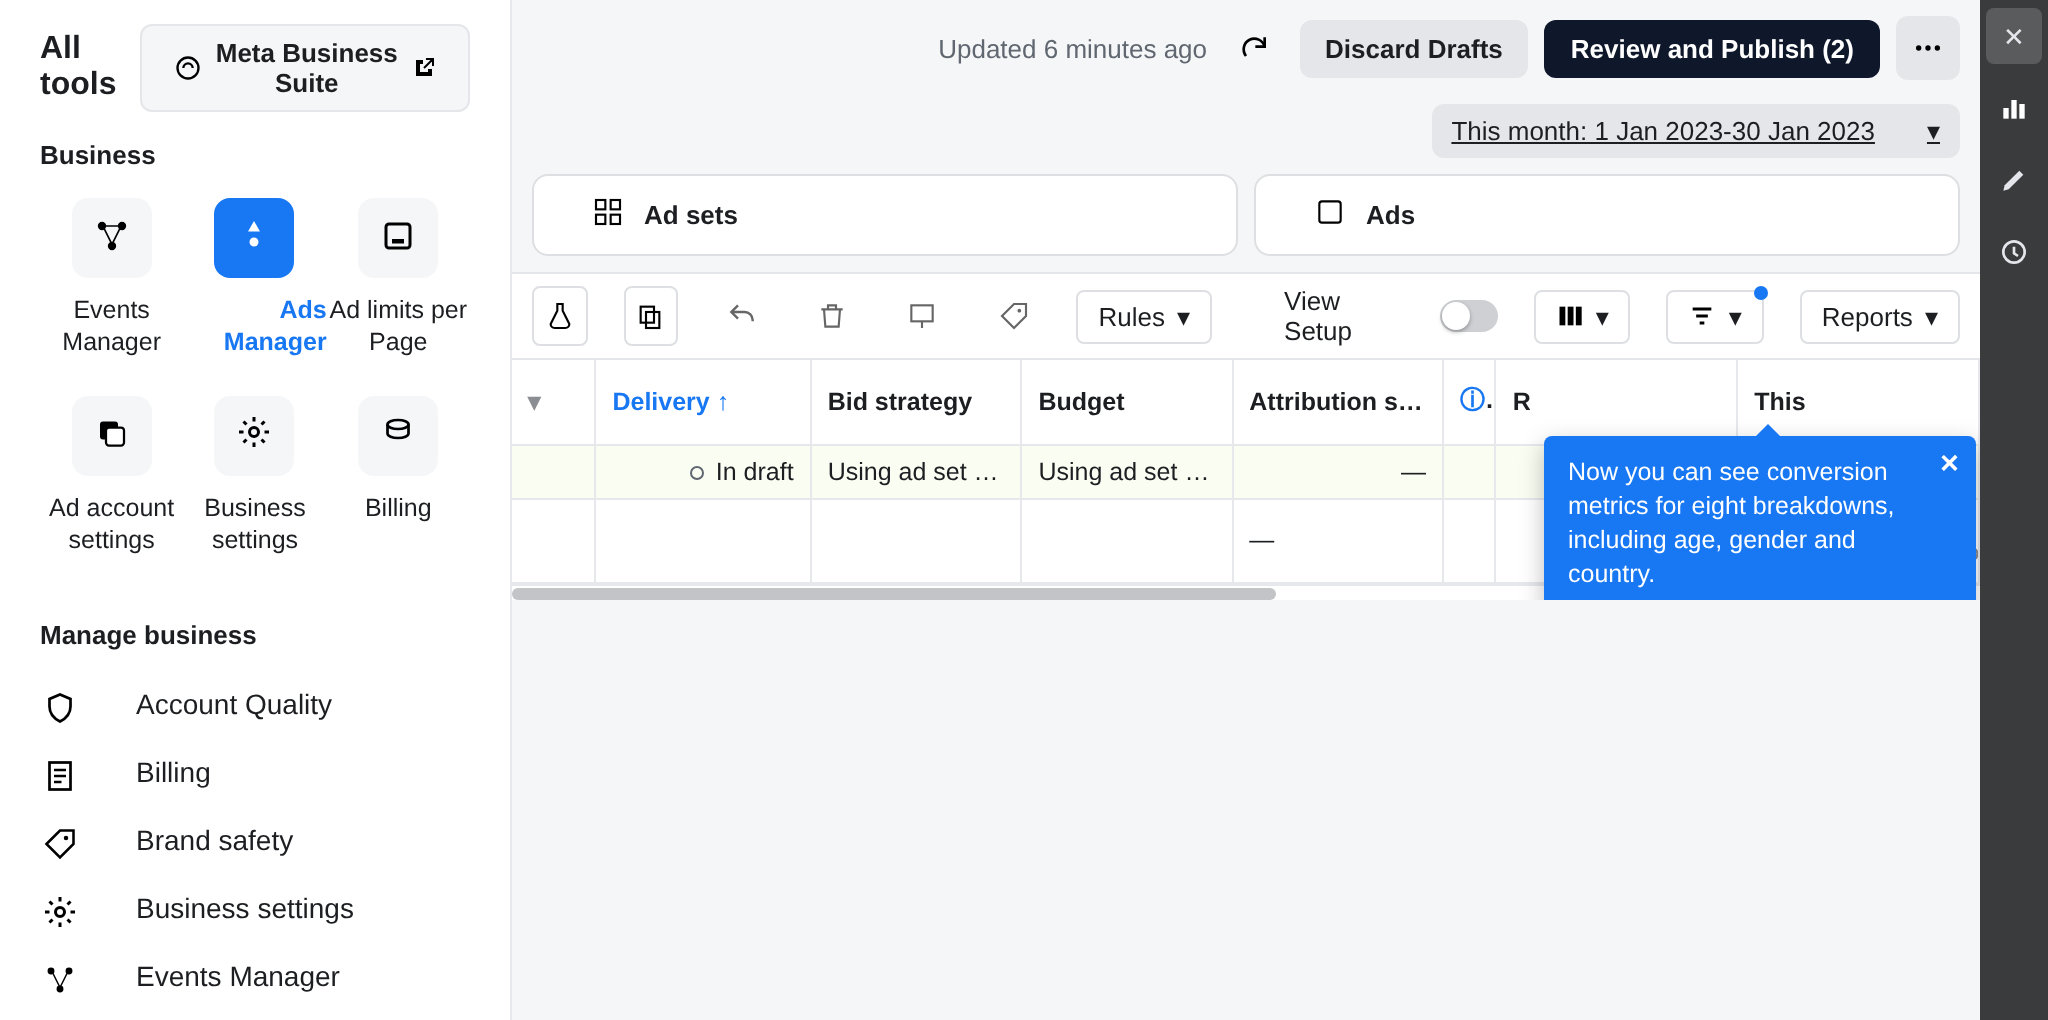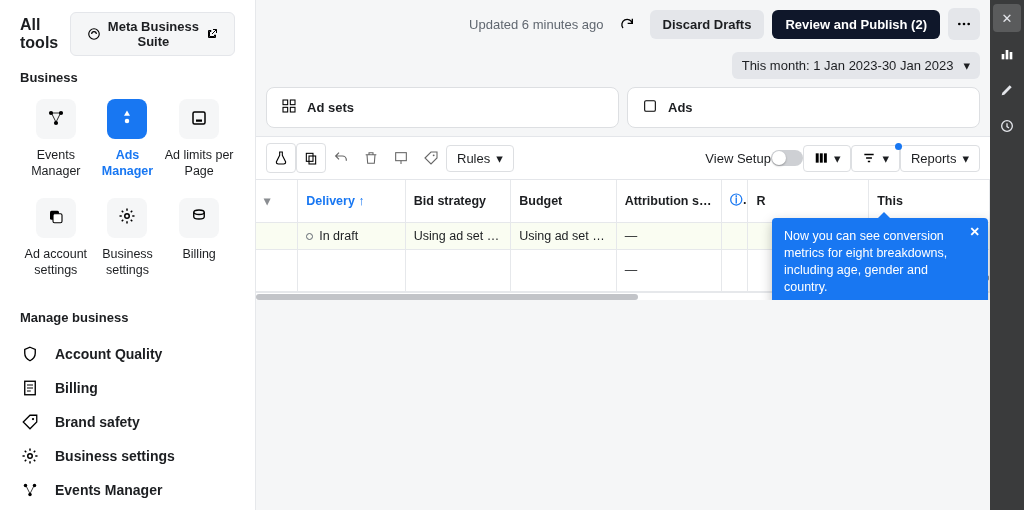--- a/index.html
+++ b/index.html
@@ -34,7 +34,7 @@
   .icon-btn { width: 30px; height: 30px; display: inline-flex; align-items: center; justify-content: center; border-radius: 4px; cursor: pointer; color: #444; }
 
   .daterange-row { display: flex; justify-content: flex-end; padding: 4px 10px 8px; }
-  .daterange { background: #e4e6ea; border-radius: 6px; padding: 6px 10px; font-size: 13px; display: inline-flex; align-items: center; gap: 10px; cursor: pointer; }
+  .daterange { background: #e4e6ea; border-radius: 6px; padding: 6px 10px; font-size: 13px; display: inline-flex; align-items: center; gap: 26px; cursor: pointer; text-decoration: underline; }
 
   .tabs-row { display: flex; gap: 8px; padding: 0 10px 8px; }
   .tab-card { flex: 1; background: #fff; border: 1px solid #dddfe2; border-radius: 8px; padding: 10px 14px; display: flex; align-items: center; gap: 10px; cursor: pointer; font-weight: 600; }

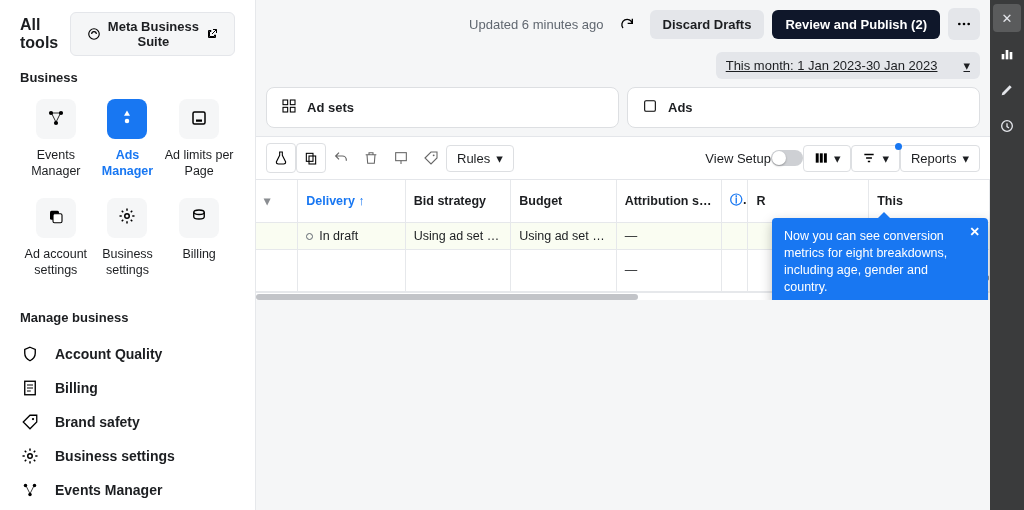--- a/index.html
+++ b/index.html
@@ -37,7 +37,7 @@
   .daterange { background: #e4e6ea; border-radius: 6px; padding: 6px 10px; font-size: 13px; display: inline-flex; align-items: center; gap: 26px; cursor: pointer; text-decoration: underline; }
 
   .tabs-row { display: flex; gap: 8px; padding: 0 10px 8px; }
-  .tab-card { flex: 1; background: #fff; border: 1px solid #dddfe2; border-radius: 8px; padding: 10px 14px; display: flex; align-items: center; gap: 10px; cursor: pointer; font-weight: 600; }
+  .tab-card { flex: 1; background: #fff; border: 1px solid #dddfe2; border-radius: 8px; padding: 10px 29px; display: flex; align-items: center; gap: 10px; cursor: pointer; font-weight: 600; }
 
   .toolbar { display: flex; align-items: center; gap: 0; padding: 6px 10px; background: #fff; border-top: 1px solid #e4e6ea; border-bottom: 1px solid #e4e6ea; }
   .toolbar .spacer { flex: 1; }

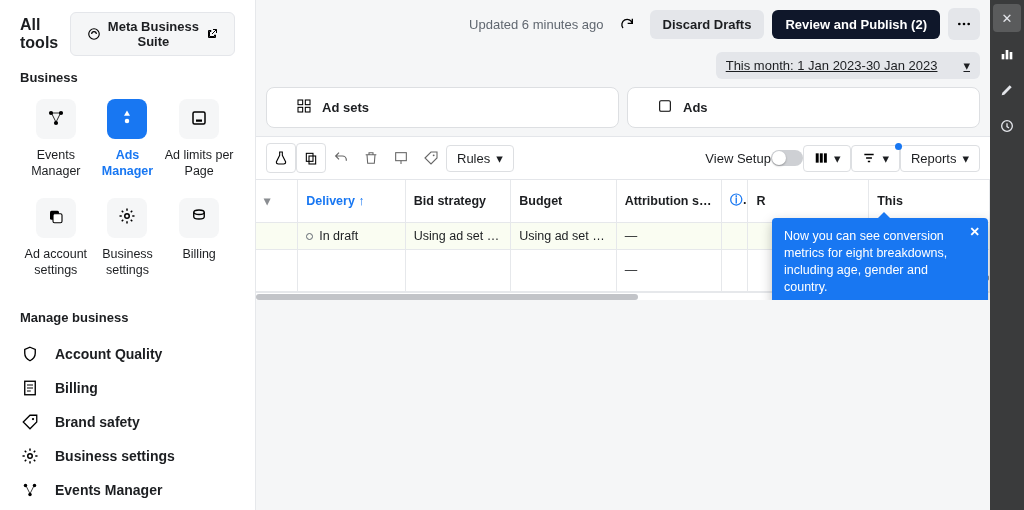--- a/index.html
+++ b/index.html
@@ -18,7 +18,7 @@
   .tile .box { width: 40px; height: 40px; background: #f5f6f7; border-radius: 8px; display: flex; align-items: center; justify-content: center; margin-bottom: 8px; }
   .tile .box.active { background: #1877f2; }
   .tile .label { font-size: 12.5px; line-height: 1.3; }
-  .tile.active .label { color: #1877f2; font-weight: 600; }
+  .tile.active .label { color: #1877f2; font-weight: 600; text-align: right; }
   .mb-list { list-style: none; padding: 0; }
   .mb-item { display: flex; align-items: center; gap: 15px; padding: 7px 0; cursor: pointer; font-size: 14px; font-weight: bold; }
   .mb-item .micon { width: 20px; height: 20px; display: inline-flex; align-items: center; justify-content: center; }

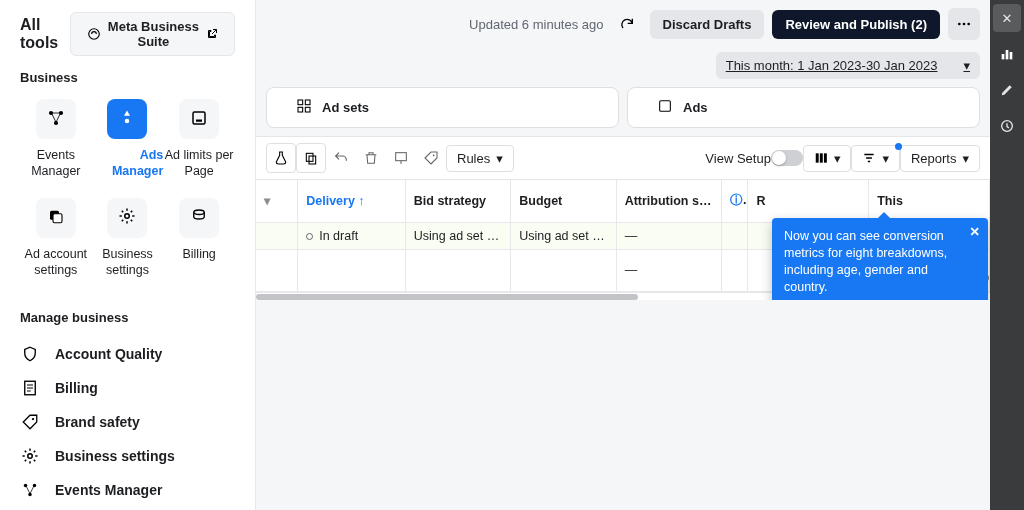--- a/index.html
+++ b/index.html
@@ -39,7 +39,7 @@
   .tabs-row { display: flex; gap: 8px; padding: 0 10px 8px; }
   .tab-card { flex: 1; background: #fff; border: 1px solid #dddfe2; border-radius: 8px; padding: 10px 29px; display: flex; align-items: center; gap: 10px; cursor: pointer; font-weight: 600; }
 
-  .toolbar { display: flex; align-items: center; gap: 0; padding: 6px 10px; background: #fff; border-top: 1px solid #e4e6ea; border-bottom: 1px solid #e4e6ea; }
+  .toolbar { display: flex; align-items: center; gap: 18px; padding: 6px 10px; background: #fff; border-top: 1px solid #e4e6ea; border-bottom: 1px solid #e4e6ea; }
   .toolbar .spacer { flex: 1; }
   .rules-btn, .sm-btn { display: inline-flex; align-items: center; gap: 6px; padding: 5px 10px; border: 1px solid #dddfe2; background: #fff; border-radius: 4px; font-size: 13px; cursor: pointer; }
   .toggle { width: 32px; height: 16px; background: #ced0d4; border-radius: 8px; position: relative; }

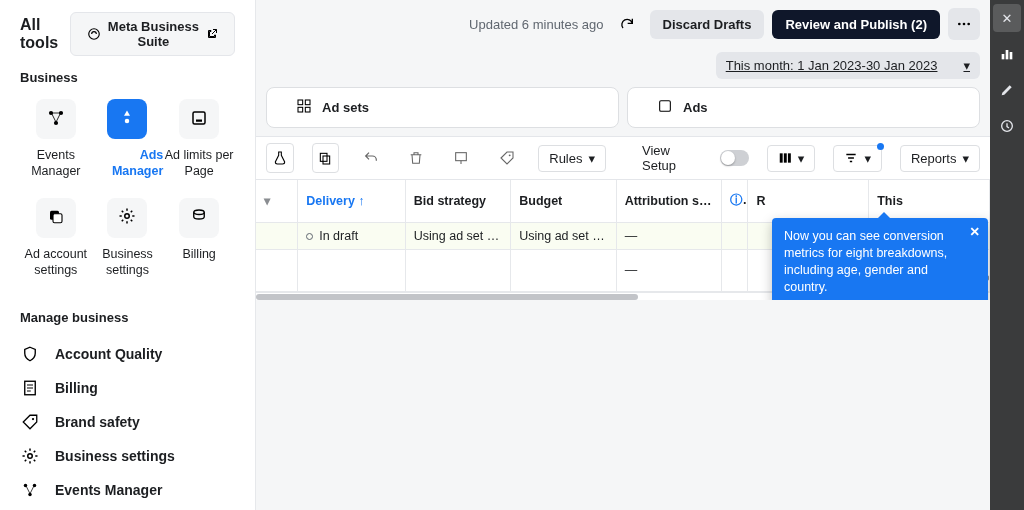--- a/index.html
+++ b/index.html
@@ -50,7 +50,7 @@
   th, td { border-right: 1px solid #e6e8eb; border-bottom: 1px solid #e6e8eb; padding: 6px 8px; font-size: 12.5px; text-align: left; vertical-align: middle; white-space: nowrap; overflow: hidden; text-overflow: ellipsis; }
   th { font-weight: 600; color: #1c1e21; height: 42px; background: #fff; }
   th.sorted { color: #1877f2; }
-  .row-even td { background: #fafdf2; }
+  .row-even td { background: #fafdf2; text-align: right; }
   .row-total td { background: #fff; height: 42px; }
   .draft-dot { width: 7px; height: 7px; border-radius: 50%; border: 1.5px solid #606770; display: inline-block; margin-right: 6px; vertical-align: middle; }
   .fake-hscroll { height: 8px; background: transparent; border-top: 1px solid #e6e8eb; position: relative; }

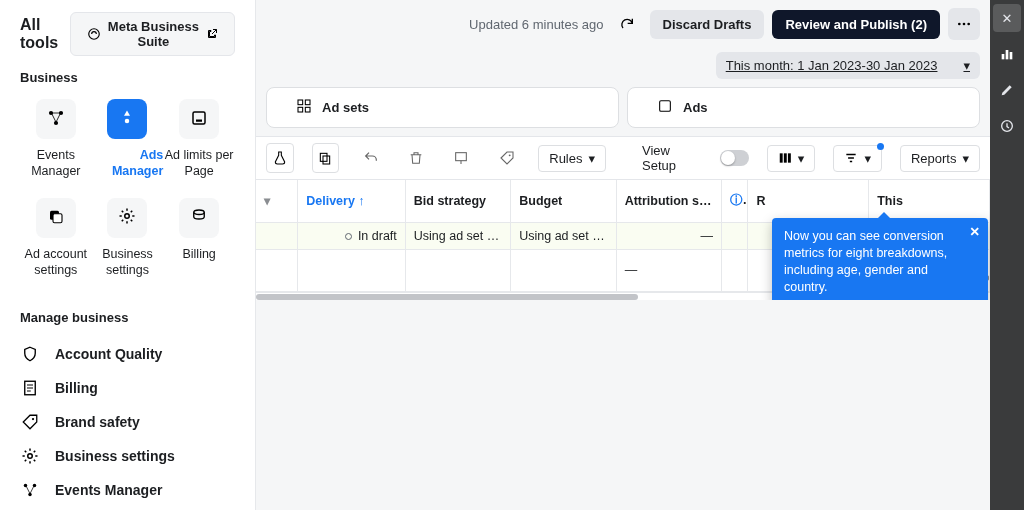--- a/index.html
+++ b/index.html
@@ -20,7 +20,7 @@
   .tile .label { font-size: 12.5px; line-height: 1.3; }
   .tile.active .label { color: #1877f2; font-weight: 600; text-align: right; }
   .mb-list { list-style: none; padding: 0; }
-  .mb-item { display: flex; align-items: center; gap: 15px; padding: 7px 0; cursor: pointer; font-size: 14px; font-weight: bold; }
+  .mb-item { display: flex; align-items: flex-start; gap: 28px; padding: 7px 0; cursor: pointer; font-size: 14px; }
   .mb-item .micon { width: 20px; height: 20px; display: inline-flex; align-items: center; justify-content: center; }
 
   

